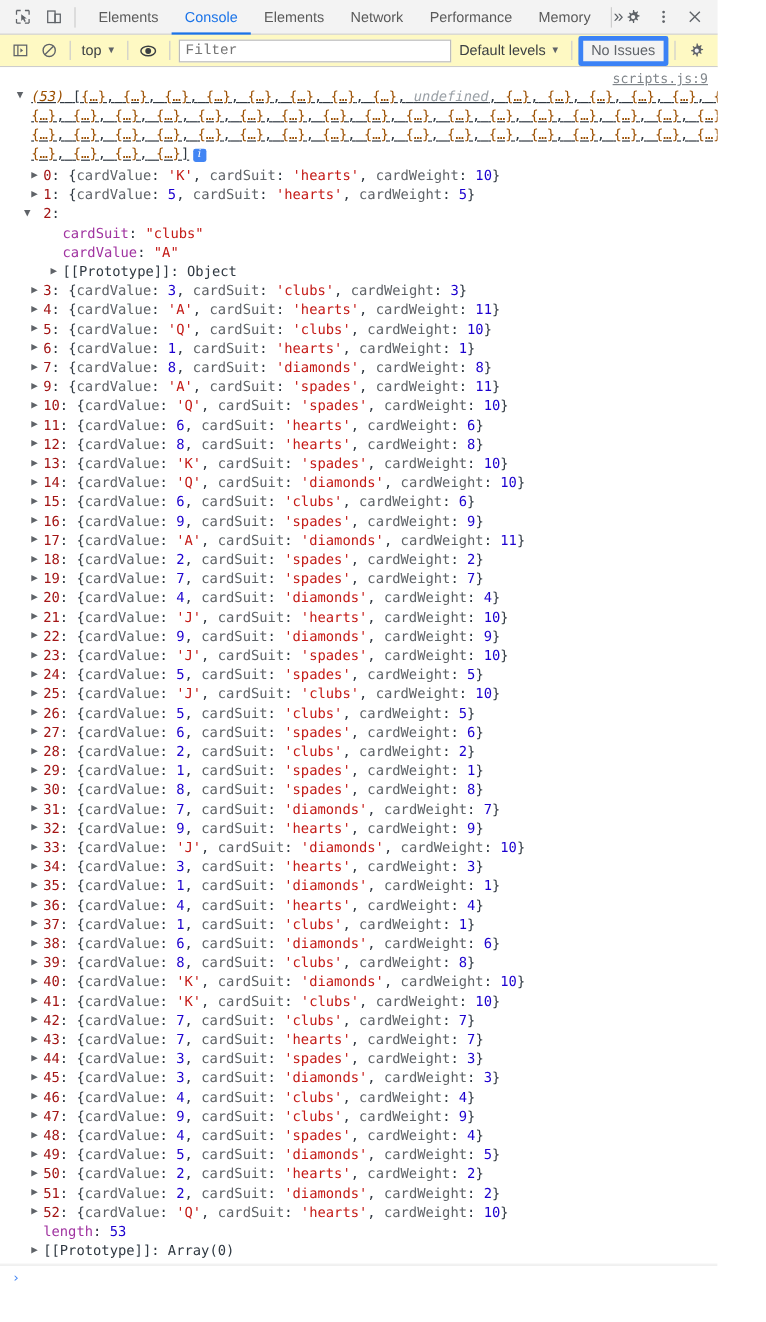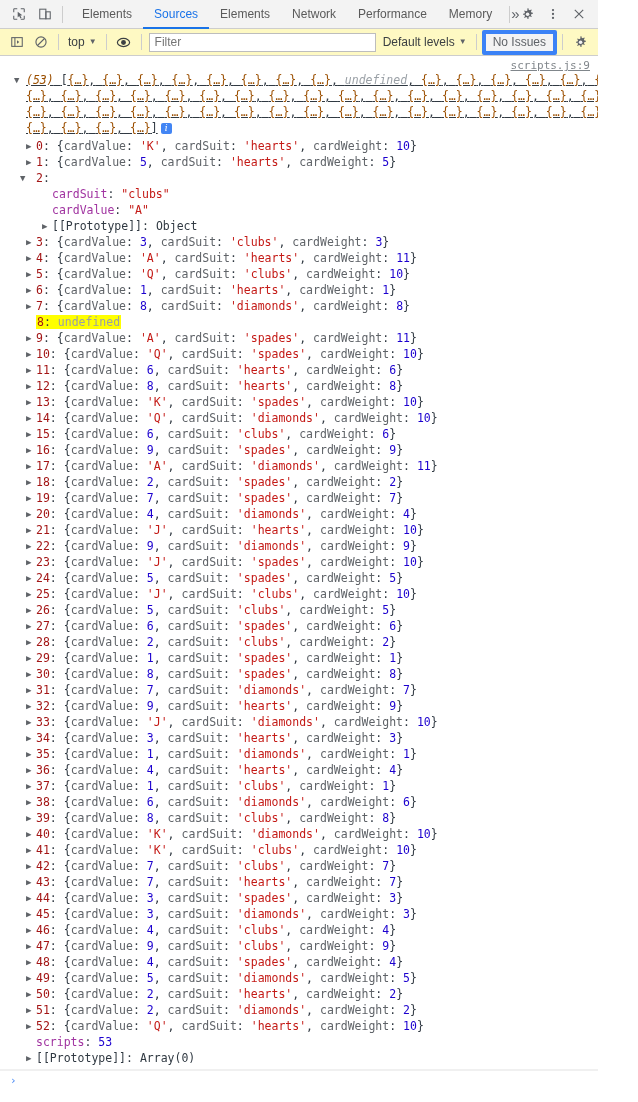--- a/index.html
+++ b/index.html
@@ -247,7 +247,7 @@
 
     <div class="tabs">
       <div class="tab">Elements</div>
-      <div class="tab active">Sources</div>
+      <div class="tab active">Console</div>
       <div class="tab">Elements</div>
       <div class="tab">Network</div>
       <div class="tab">Performance</div>

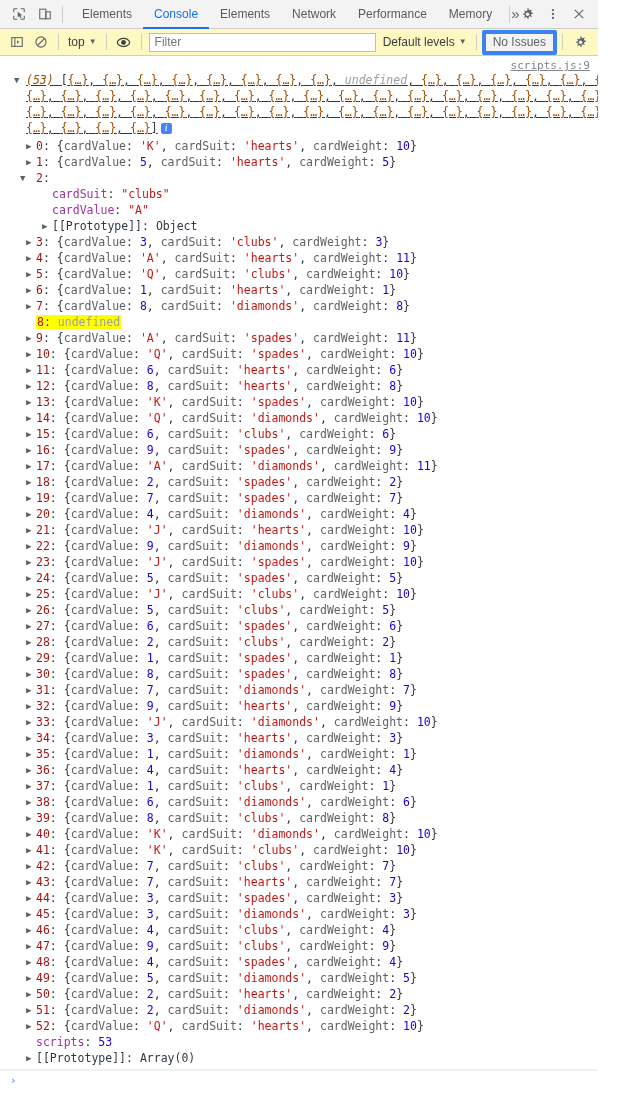--- a/index.html
+++ b/index.html
@@ -76,7 +76,7 @@
     color: #9aa0a6;
     padding: 0 5px;
     margin: 0 3px 0 2px;
-    font-family: Liberation Sans, sans-serif;
+    font-family: Liberation Mono, monospace;
     outline: none;
     min-width: 0;
   }

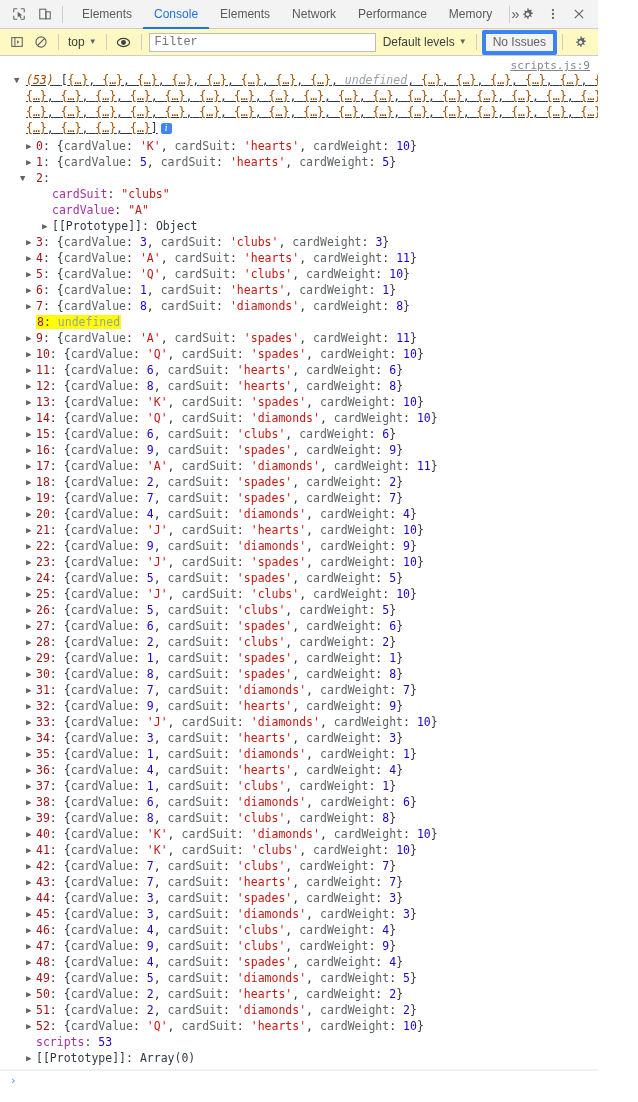--- a/index.html
+++ b/index.html
@@ -348,7 +348,6 @@
           <div class="row"><span class="tri">▶</span><span class="idx">5</span><span class="punct">: {</span><span class="pname">cardValue</span><span class="punct">: </span><span class="str">'Q'</span><span class="punct">, </span><span class="pname">cardSuit</span><span class="punct">: </span><span class="str">'clubs'</span><span class="punct">, </span><span class="pname">cardWeight</span><span class="punct">: </span><span class="num">10</span><span class="punct">}</span></div>
           <div class="row"><span class="tri">▶</span><span class="idx">6</span><span class="punct">: {</span><span class="pname">cardValue</span><span class="punct">: </span><span class="num">1</span><span class="punct">, </span><span class="pname">cardSuit</span><span class="punct">: </span><span class="str">'hearts'</span><span class="punct">, </span><span class="pname">cardWeight</span><span class="punct">: </span><span class="num">1</span><span class="punct">}</span></div>
           <div class="row"><span class="tri">▶</span><span class="idx">7</span><span class="punct">: {</span><span class="pname">cardValue</span><span class="punct">: </span><span class="num">8</span><span class="punct">, </span><span class="pname">cardSuit</span><span class="punct">: </span><span class="str">'diamonds'</span><span class="punct">, </span><span class="pname">cardWeight</span><span class="punct">: </span><span class="num">8</span><span class="punct">}</span></div>
-          <div class="row"><span class="hl"><span class="idx">8</span><span class="punct">: </span><span class="undef" style="font-style:normal">undefined</span></span></div>
           <div class="row"><span class="tri">▶</span><span class="idx">9</span><span class="punct">: {</span><span class="pname">cardValue</span><span class="punct">: </span><span class="str">'A'</span><span class="punct">, </span><span class="pname">cardSuit</span><span class="punct">: </span><span class="str">'spades'</span><span class="punct">, </span><span class="pname">cardWeight</span><span class="punct">: </span><span class="num">11</span><span class="punct">}</span></div>
           <div class="row"><span class="tri">▶</span><span class="idx">10</span><span class="punct">: {</span><span class="pname">cardValue</span><span class="punct">: </span><span class="str">'Q'</span><span class="punct">, </span><span class="pname">cardSuit</span><span class="punct">: </span><span class="str">'spades'</span><span class="punct">, </span><span class="pname">cardWeight</span><span class="punct">: </span><span class="num">10</span><span class="punct">}</span></div>
           <div class="row"><span class="tri">▶</span><span class="idx">11</span><span class="punct">: {</span><span class="pname">cardValue</span><span class="punct">: </span><span class="num">6</span><span class="punct">, </span><span class="pname">cardSuit</span><span class="punct">: </span><span class="str">'hearts'</span><span class="punct">, </span><span class="pname">cardWeight</span><span class="punct">: </span><span class="num">6</span><span class="punct">}</span></div>

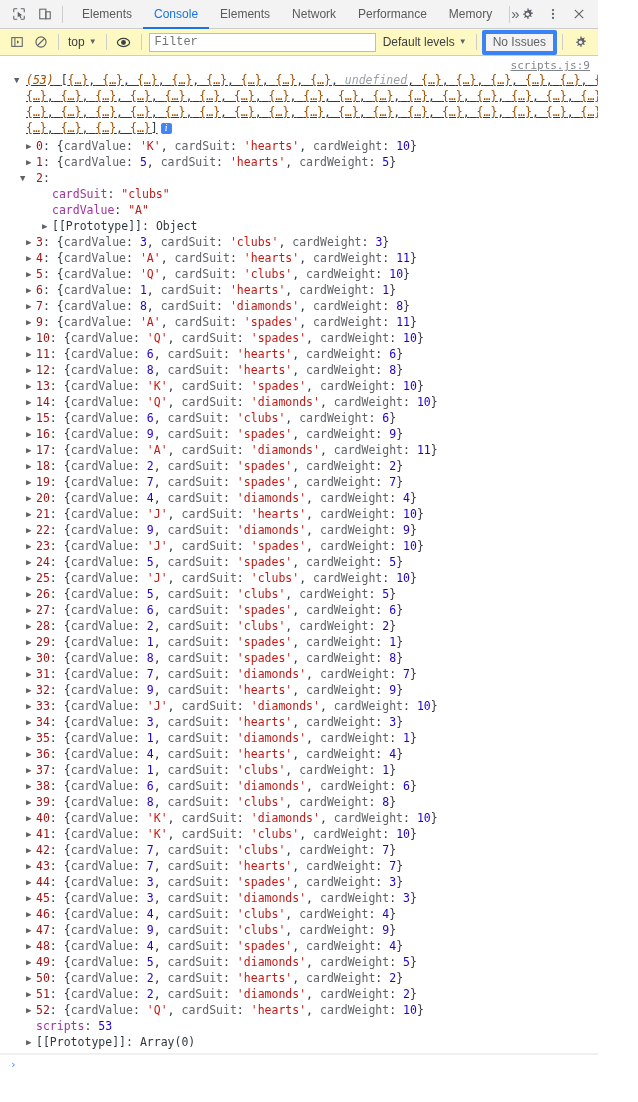--- a/index.html
+++ b/index.html
@@ -395,7 +395,7 @@
         </div>
 
       <div class="tail-row">
-        <span class="len-name">scripts</span><span class="punct">: </span><span class="num">53</span>
+        <span class="len-name">length</span><span class="punct">: </span><span class="num">53</span>
       </div>
       <div class="tail-row">
         <span class="tri">▶</span><span class="proto">[[Prototype]]</span><span class="punct">: </span><span class="proto">Array(0)</span>

